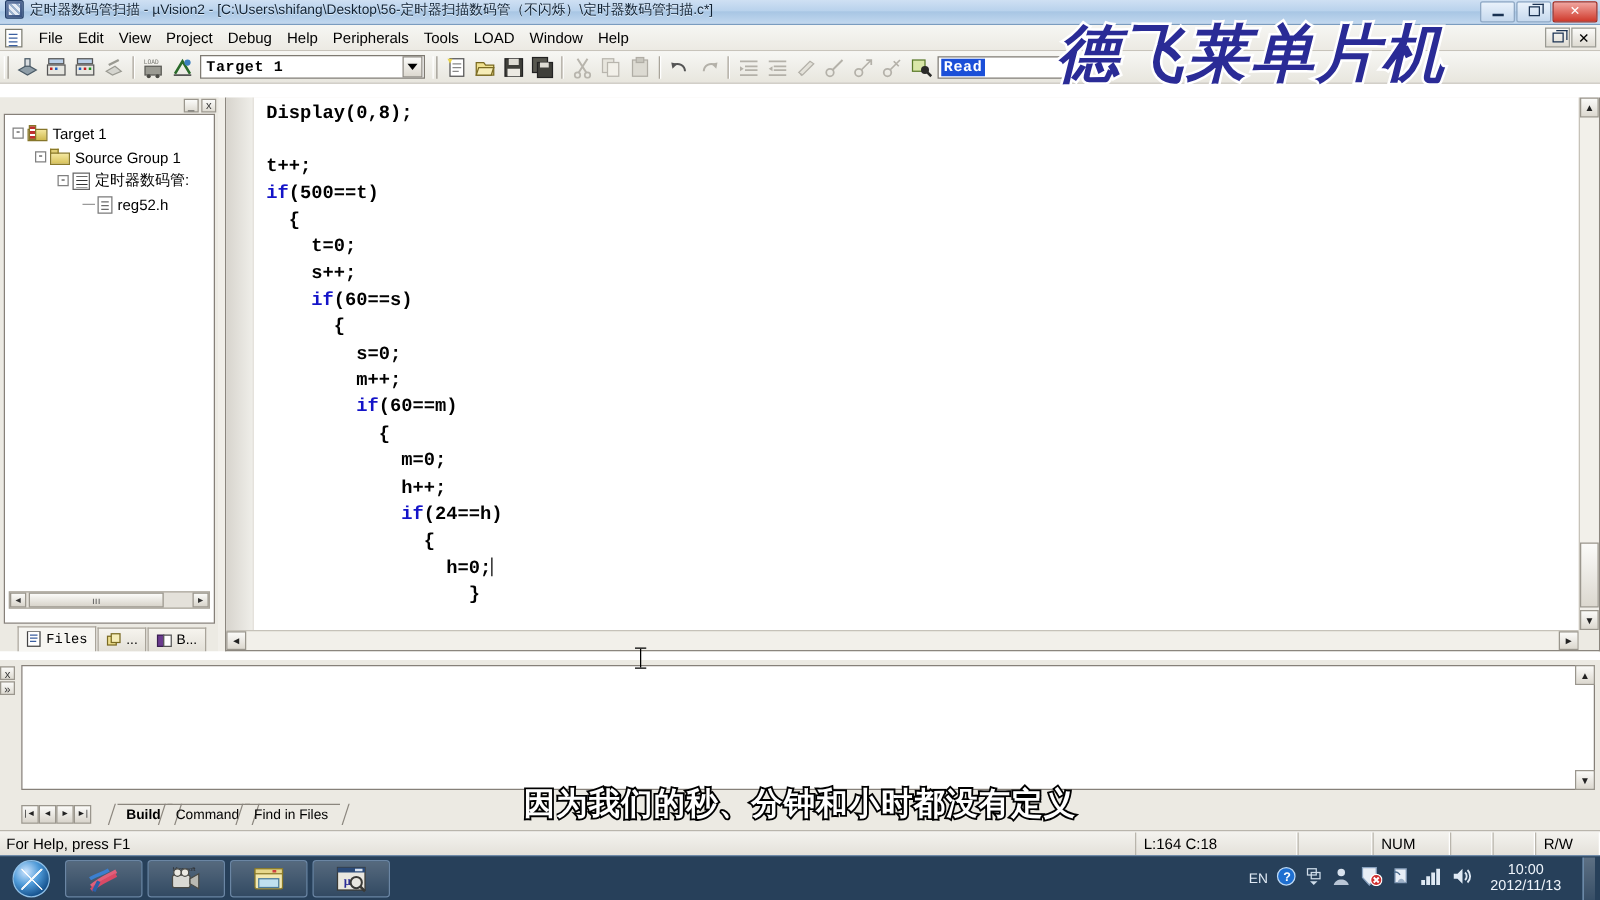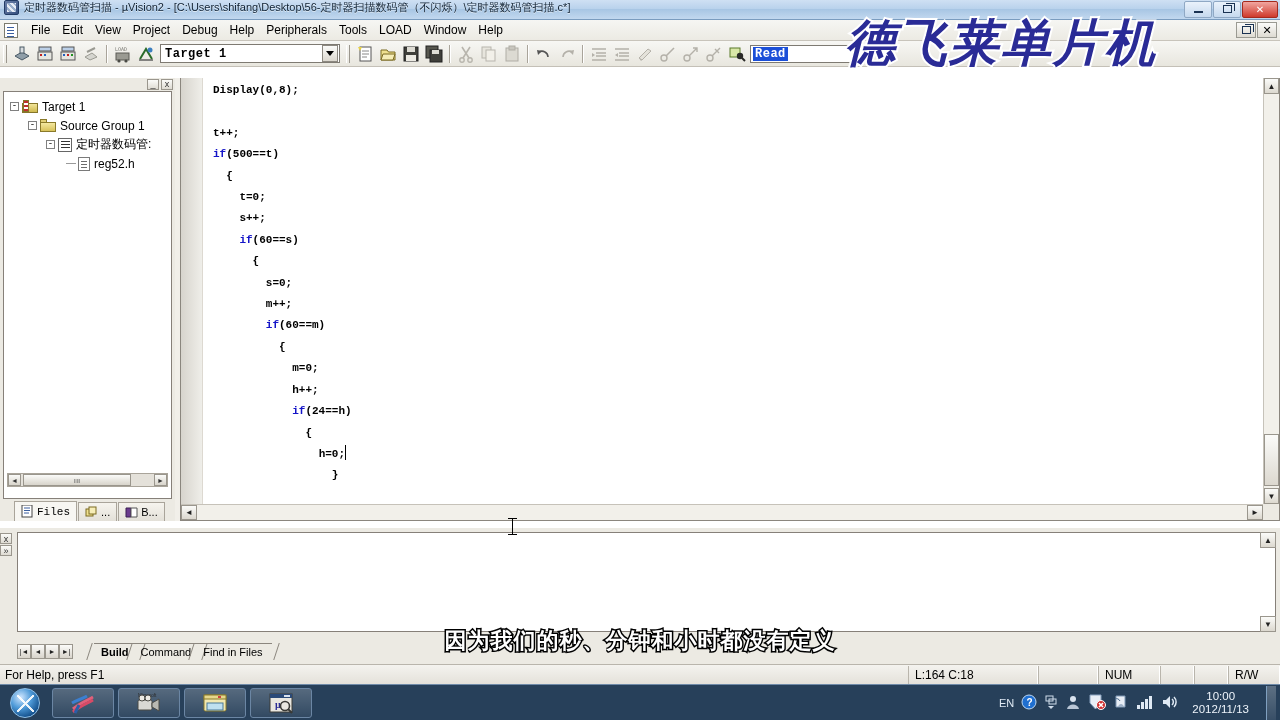--- a/index.html
+++ b/index.html
@@ -253,7 +253,7 @@
   .code {
     position: absolute; left: 23px; top: 2px; right: 17px; bottom: 17px;
     font-family: "Liberation Mono", monospace;
-    font-size: 11px; line-height: 21.4px; color: #000;
+    font-size: 15px; line-height: 21.4px; color: #000;
     white-space: pre; overflow: hidden; padding-left: 9px; font-weight: bold;
   }
   .kw { color: #1414c8; }

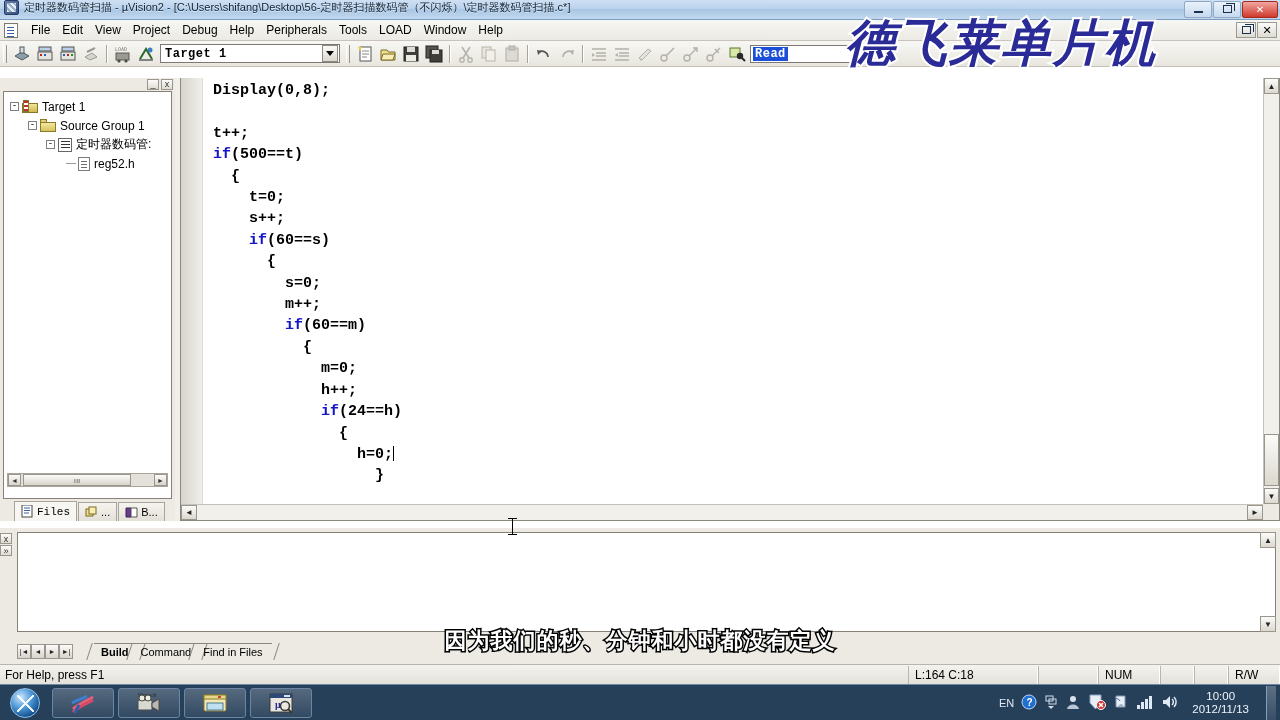--- a/index.html
+++ b/index.html
@@ -350,7 +350,7 @@
     position: absolute; left: 0; top: 626px; width: 1280px;
     text-align: center; z-index: 45;
     font-family: "DejaVu Sans", sans-serif;
-    font-size: 22px; font-weight: bold; color: #ffffff;
+    font-size: 25px; font-weight: bold; color: #ffffff;
     -webkit-text-stroke: 3px #000;
     paint-order: stroke fill;
     letter-spacing: 1px; pointer-events: none;

